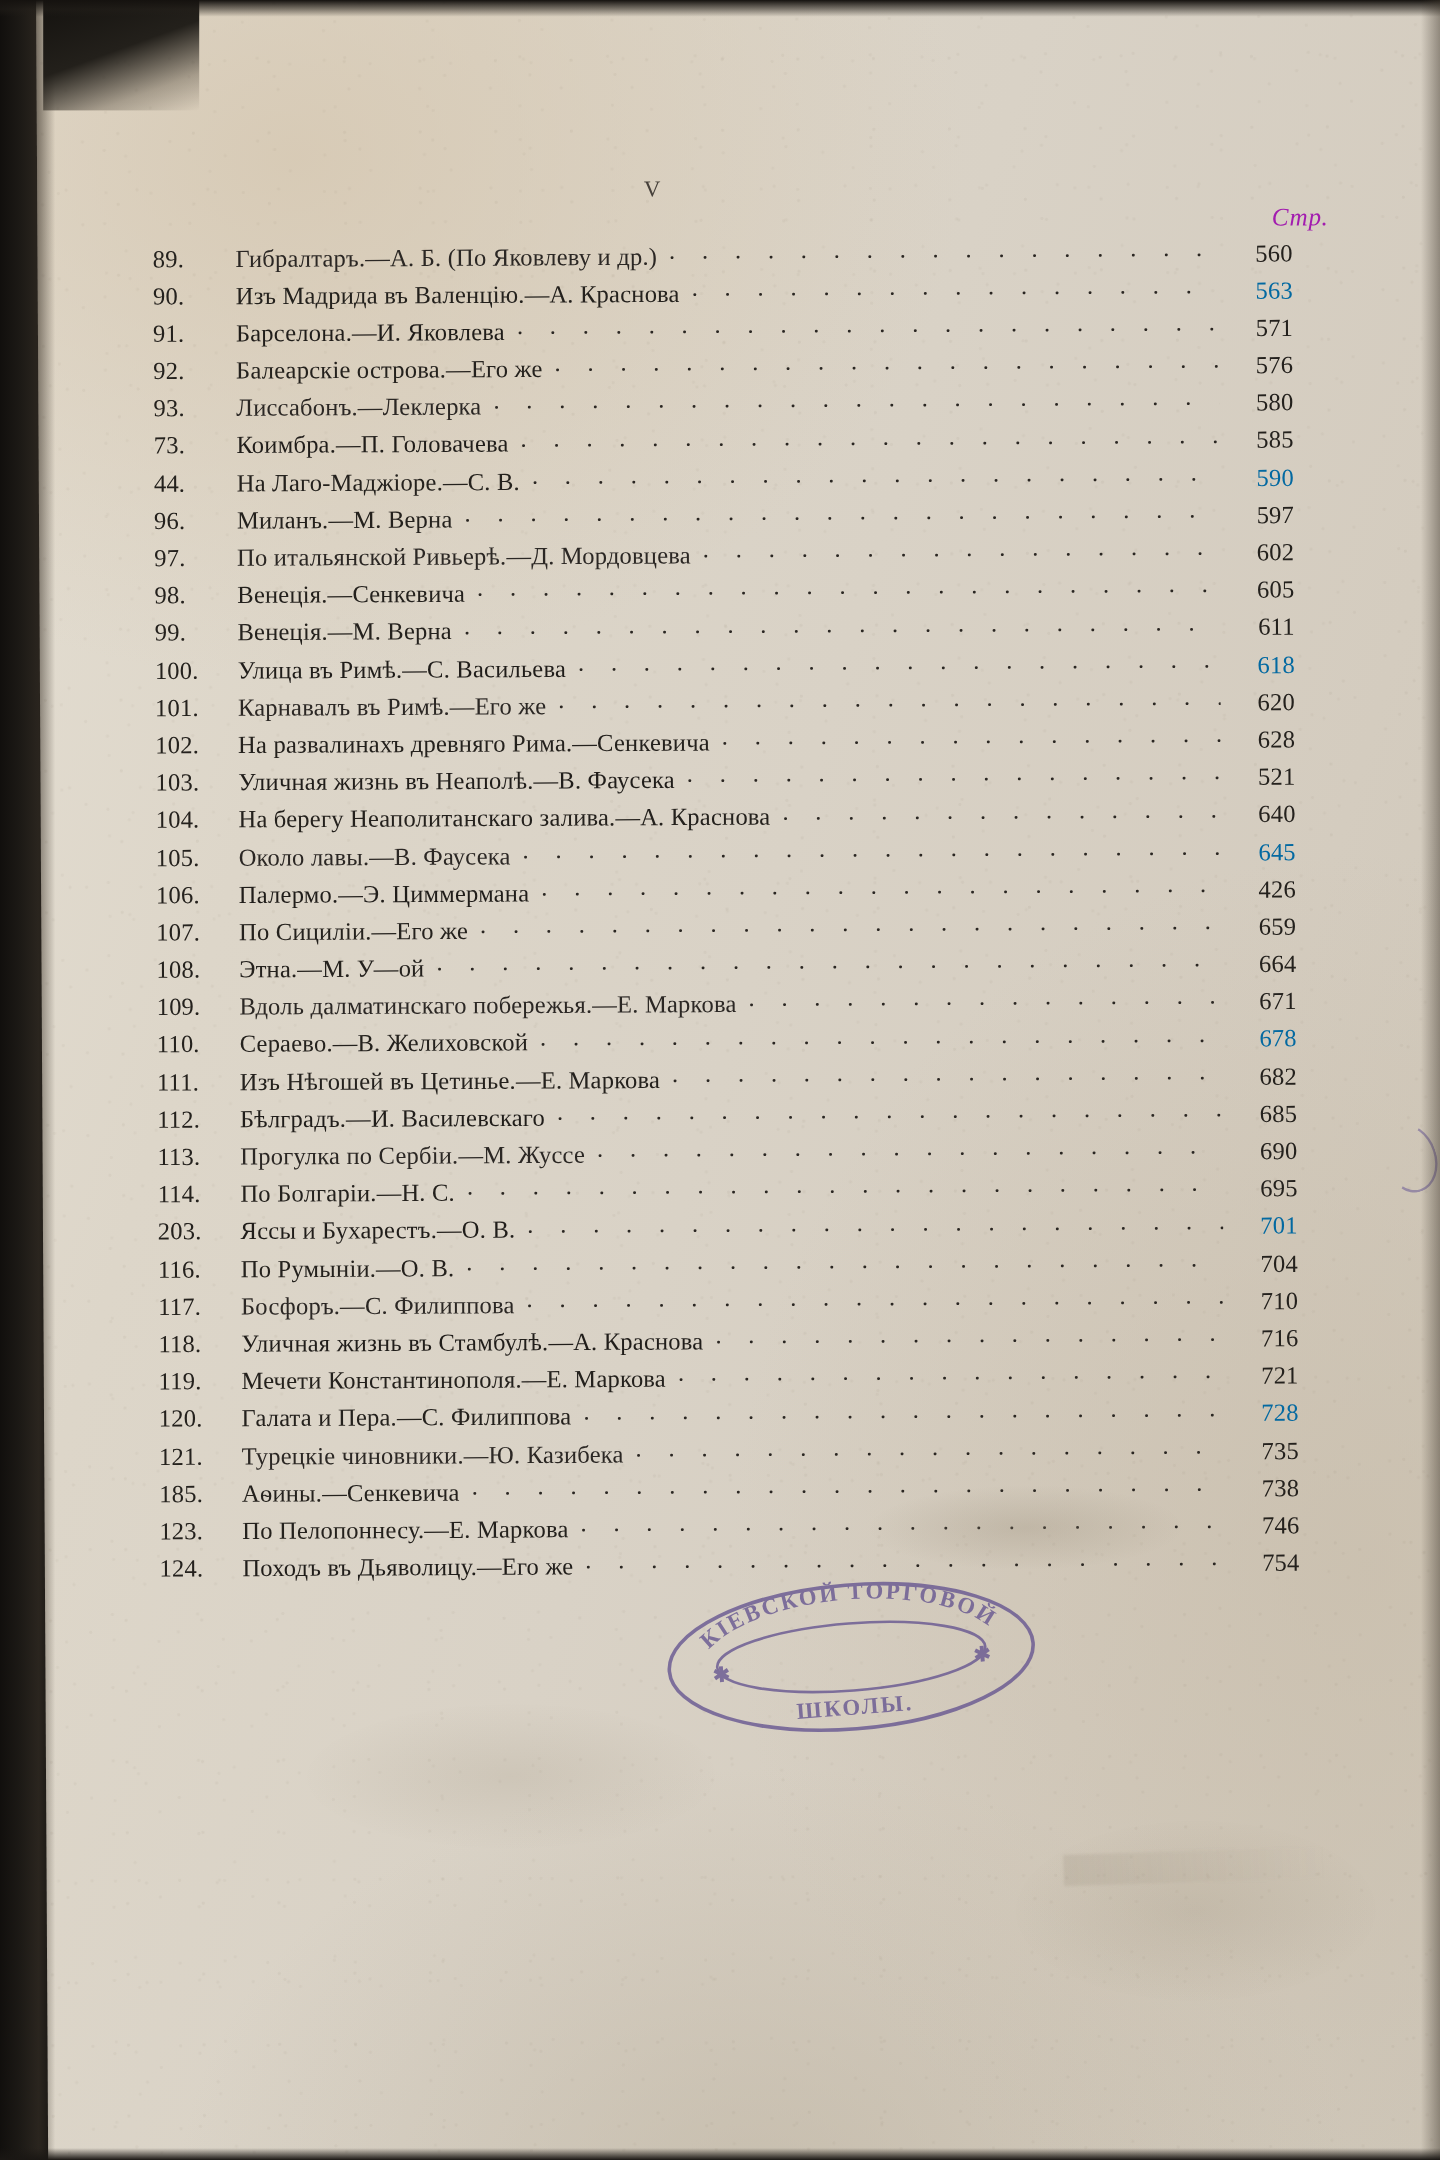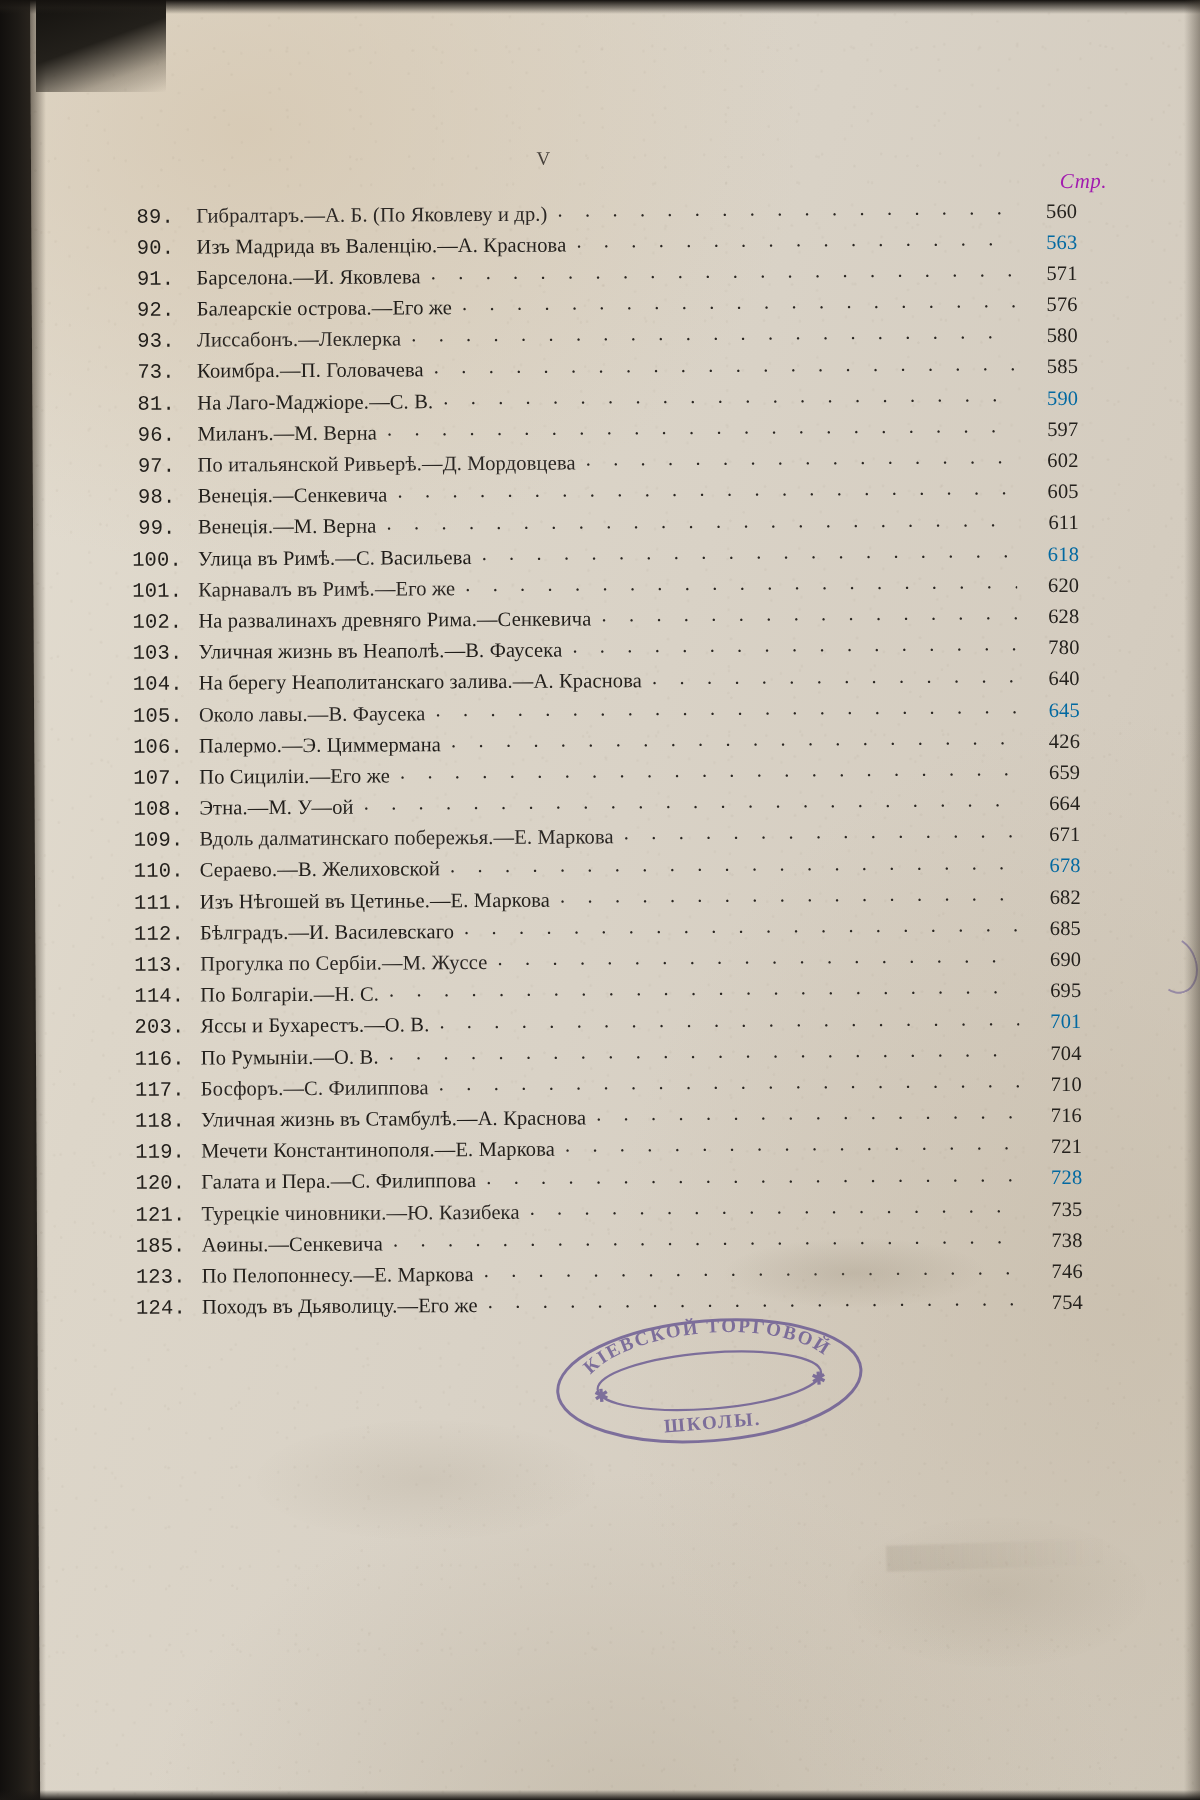--- a/index.html
+++ b/index.html
@@ -142,10 +142,9 @@
 
   .num {
     width: 56px;
-    text-align: center;
+    text-align: left;
     flex: 0 0 auto;
     white-space: nowrap;
-    font-family: Liberation Mono, monospace;
   }
 
   .title {

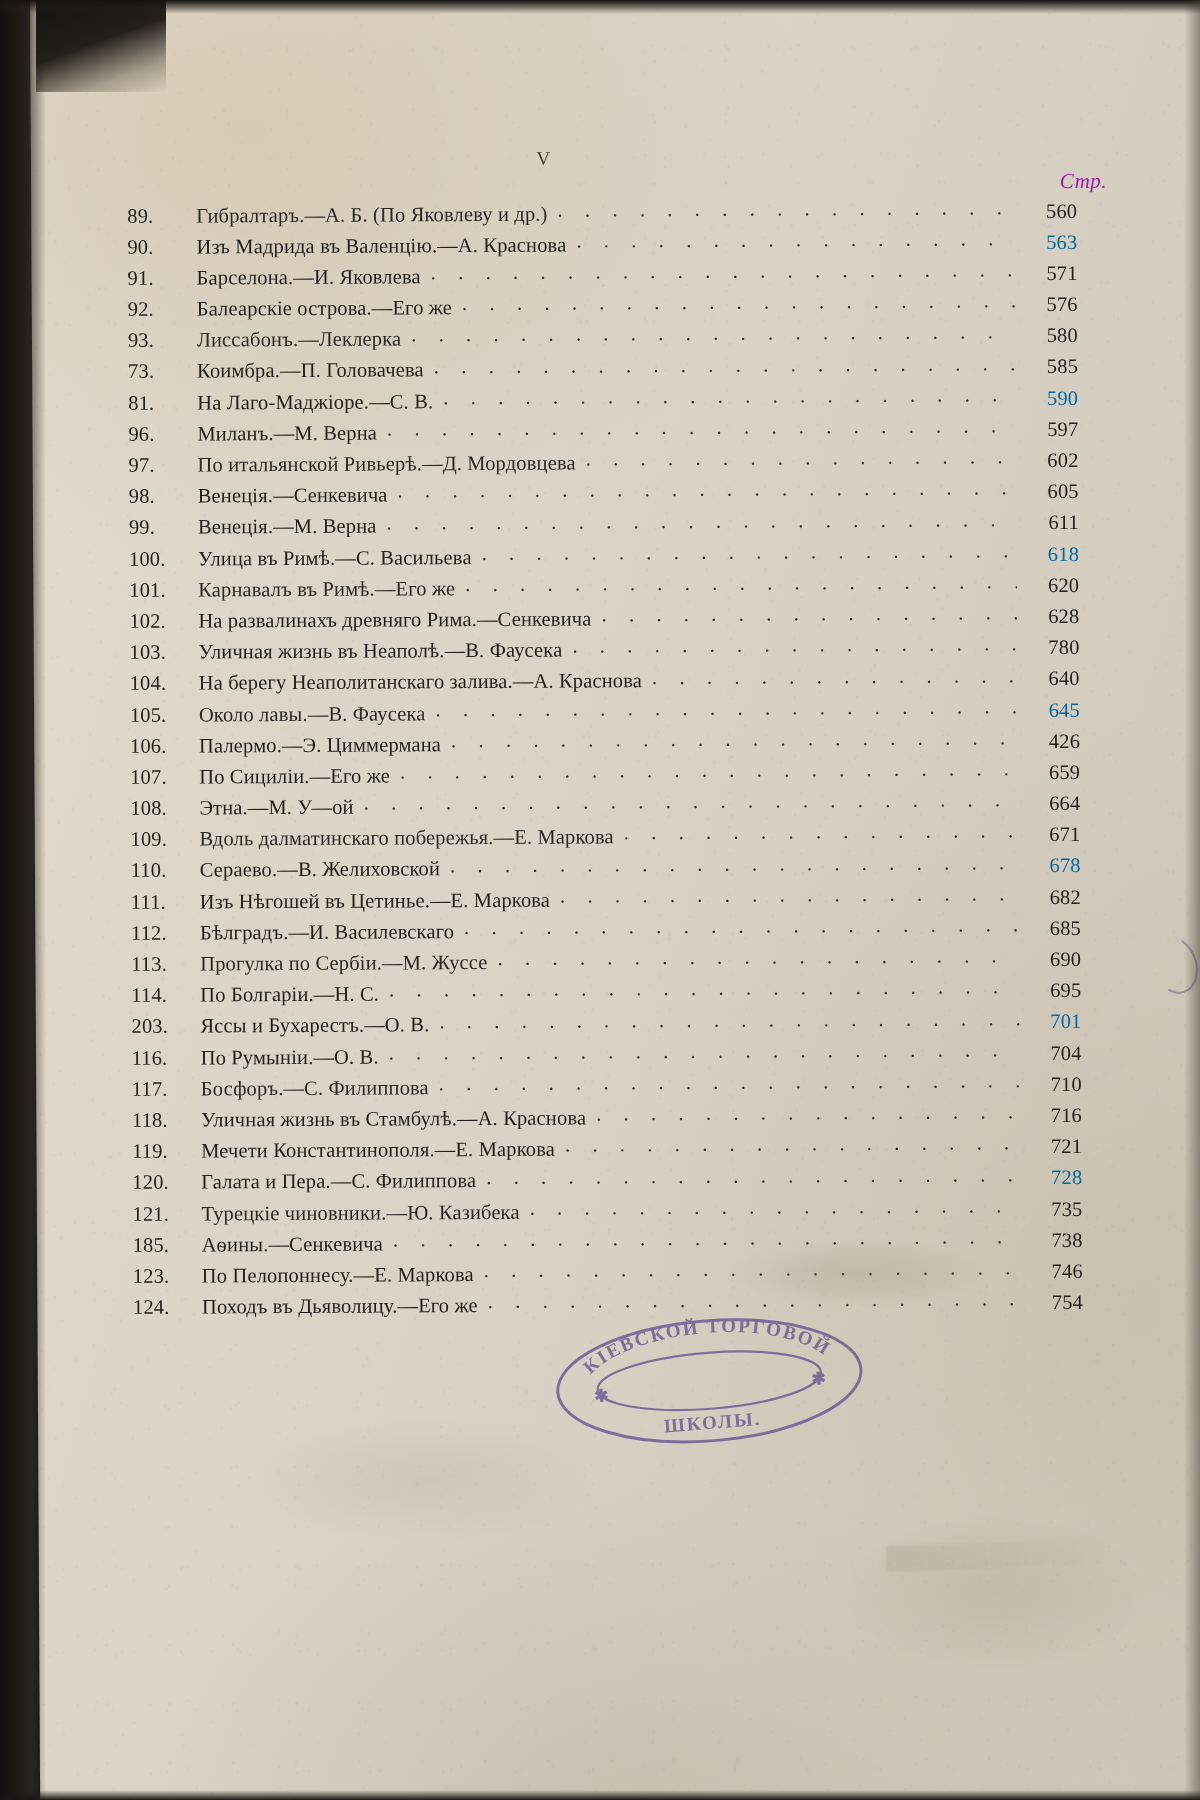--- a/index.html
+++ b/index.html
@@ -302,7 +302,7 @@
           <span class="page">585</span>
         </div>
         <div class="entry">
-          <span class="num">81.</span>
+          <span class="num">44.</span>
           <span class="title">На Лаго-Маджіоре.—С. В.</span>
           <span class="leader"></span>
           <span class="page">590</span>

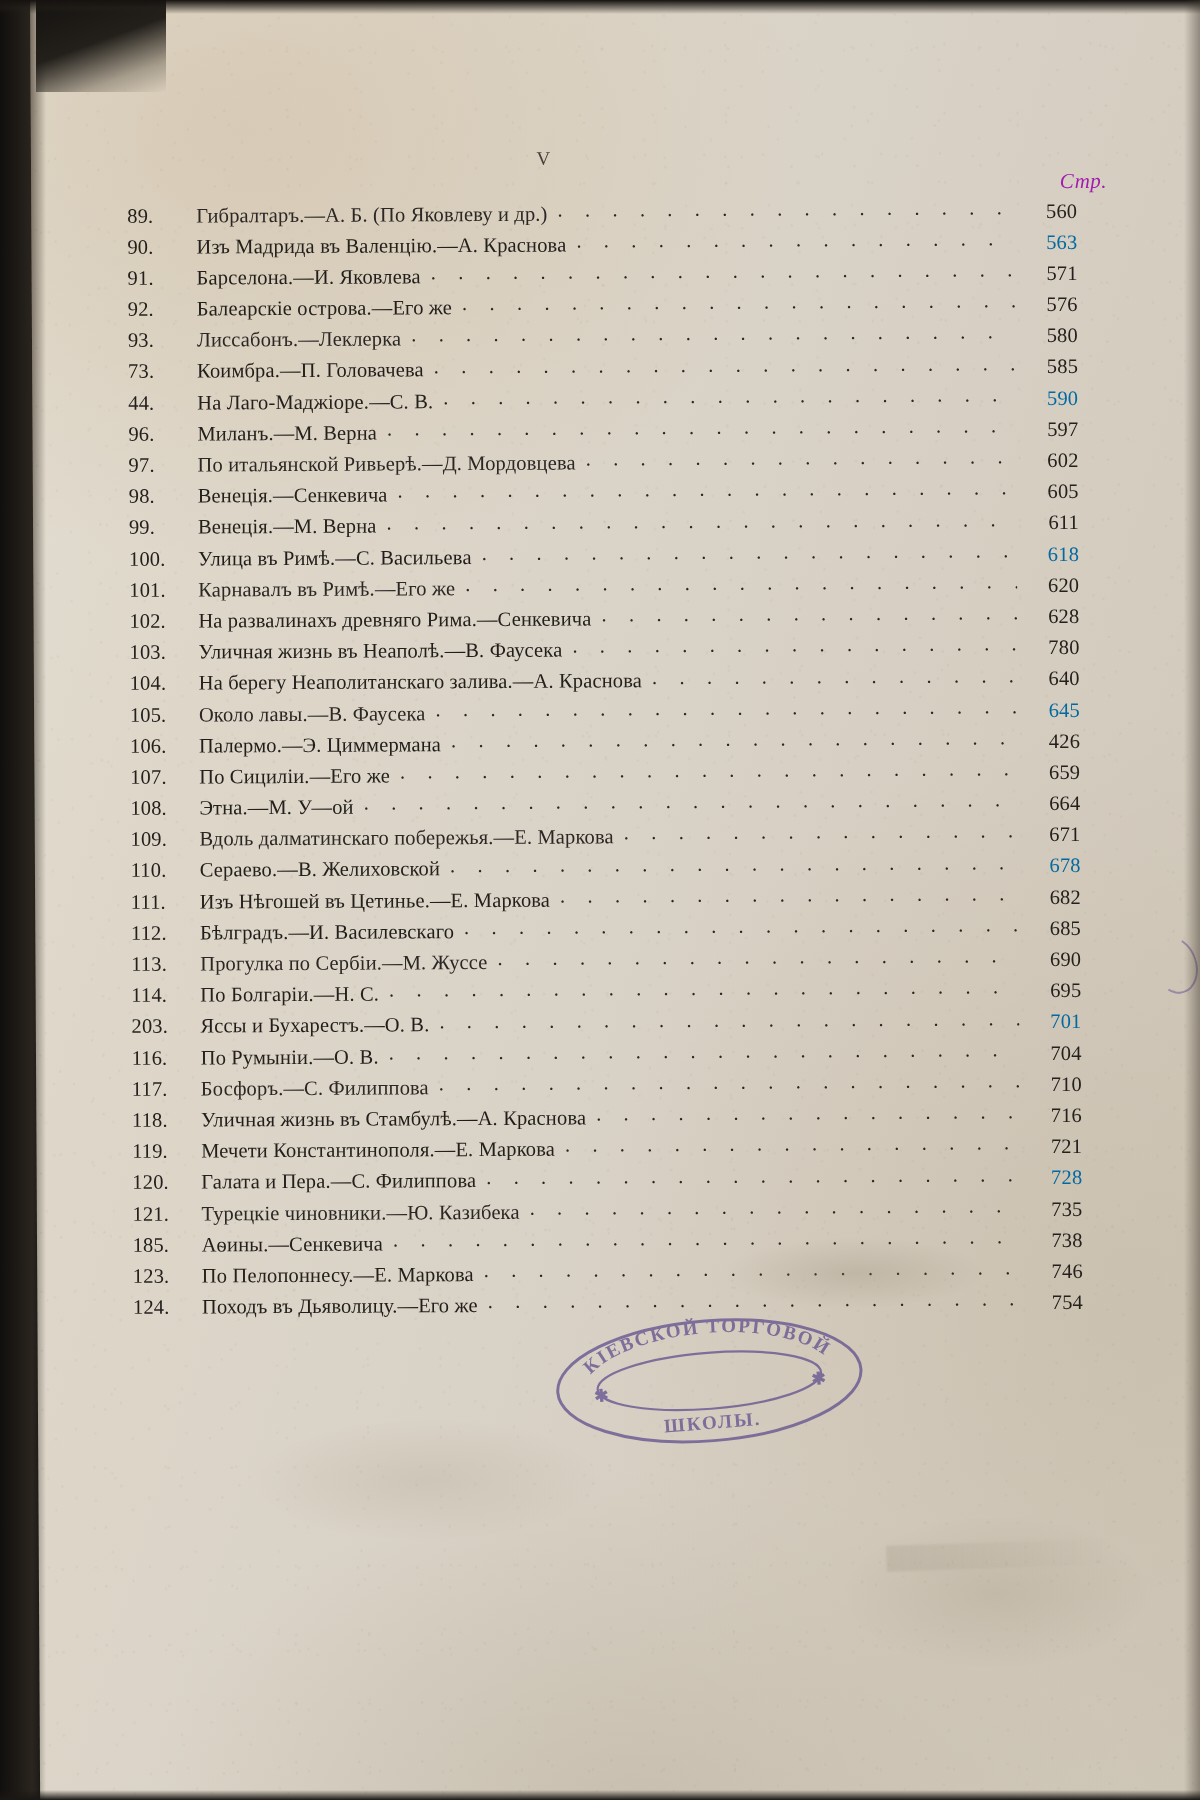--- a/index.html
+++ b/index.html
@@ -353,7 +353,7 @@
           <span class="num">103.</span>
           <span class="title">Уличная жизнь въ Неаполѣ.—В. Фаусека</span>
           <span class="leader"></span>
-          <span class="page">780</span>
+          <span class="page">521</span>
         </div>
         <div class="entry">
           <span class="num">104.</span>

